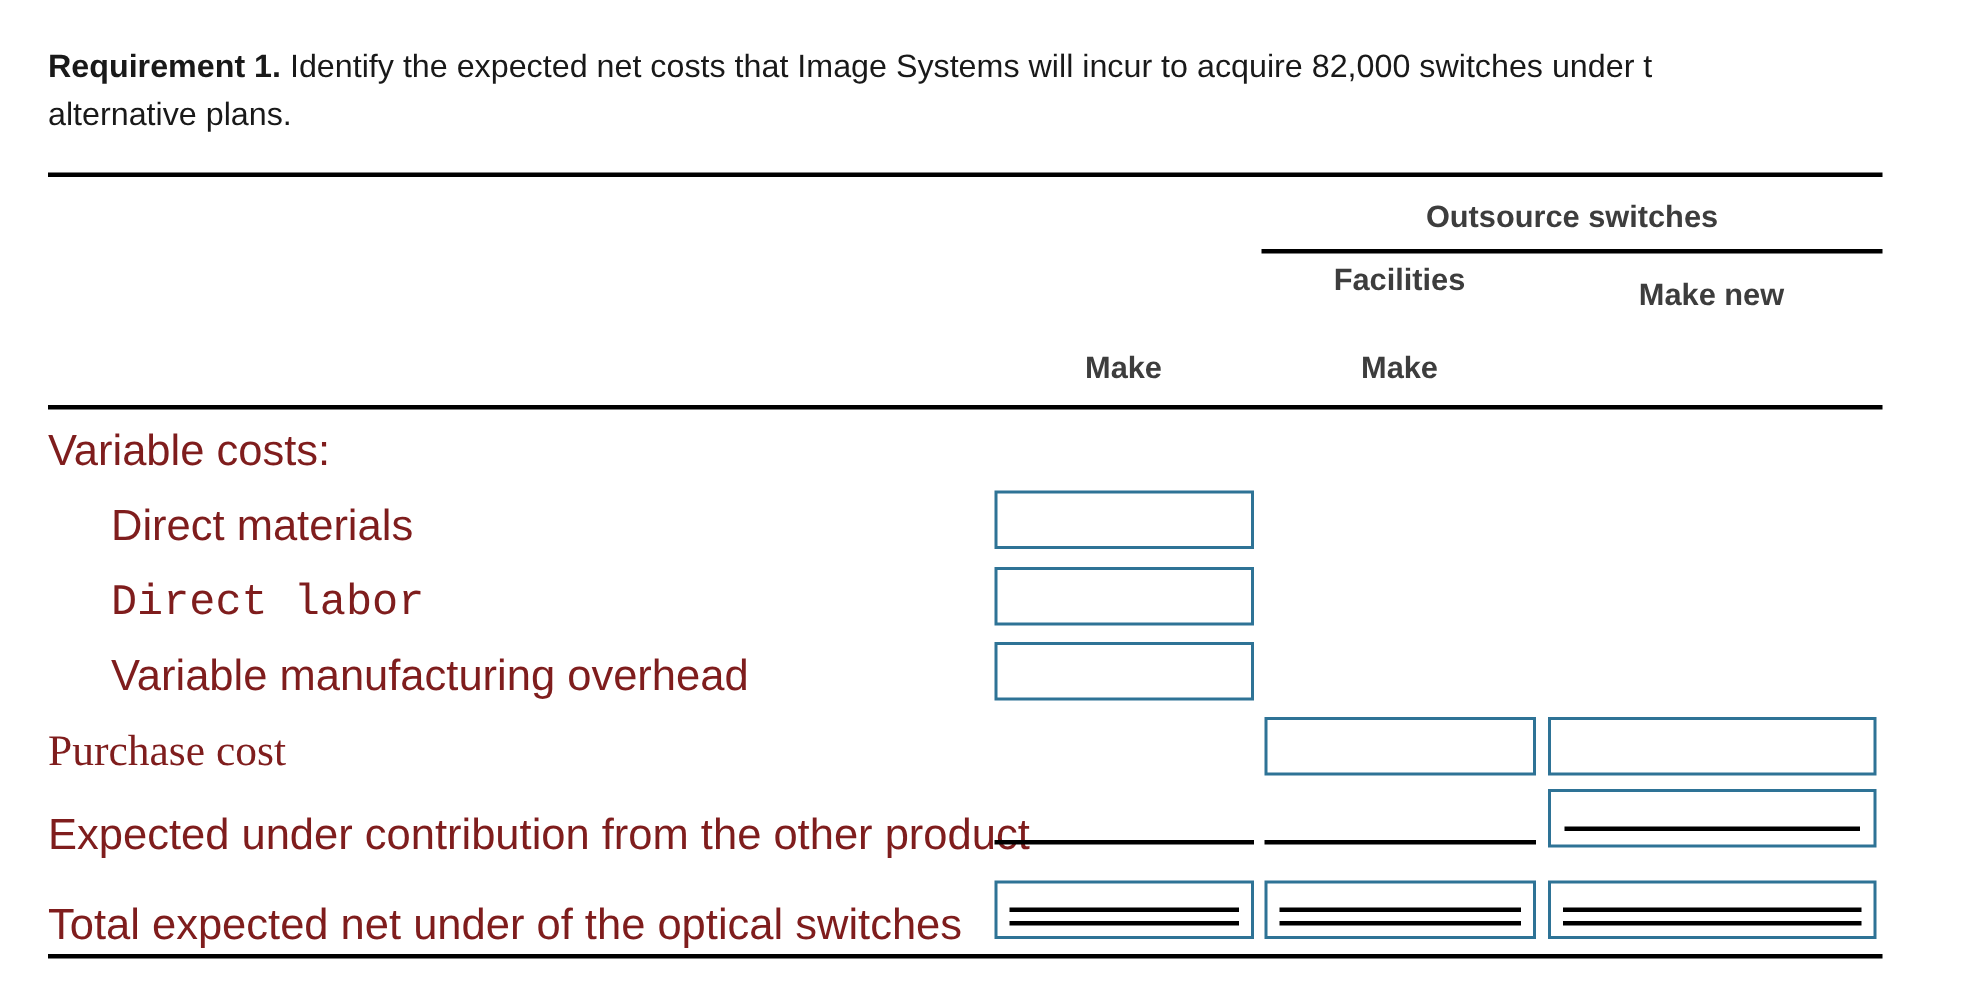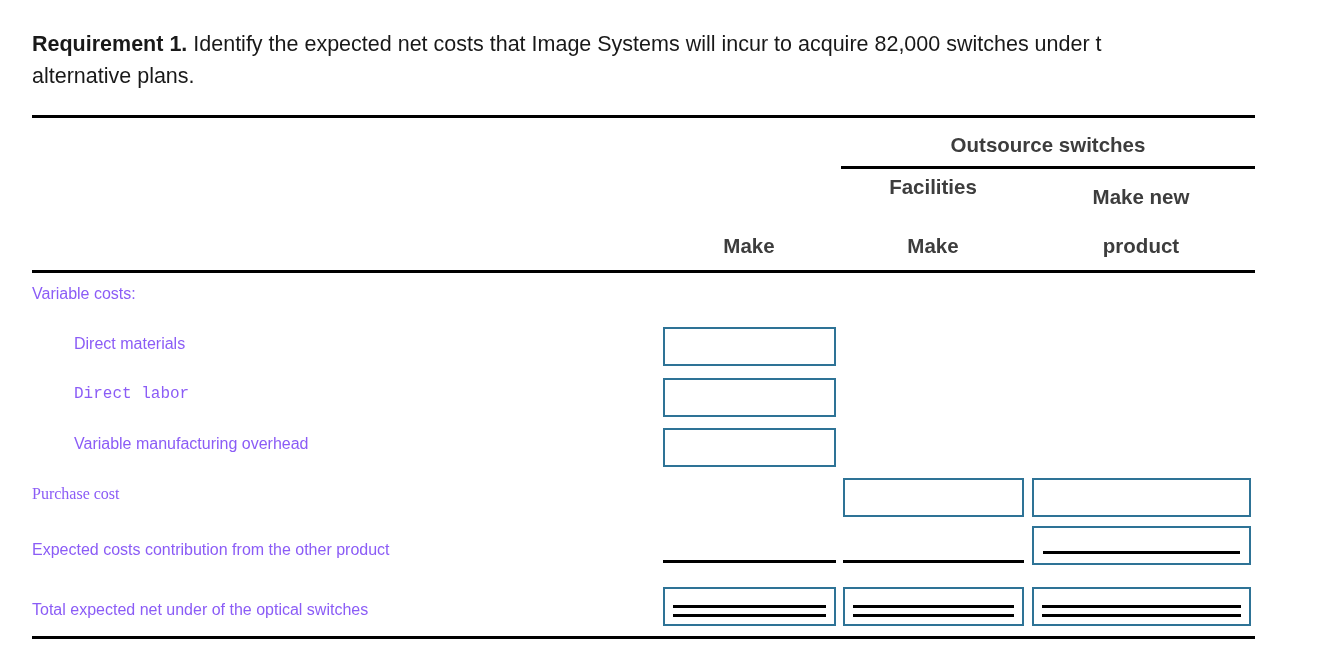--- a/index.html
+++ b/index.html
@@ -149,7 +149,6 @@
   <div class="hcell h-fac">Facilities</div>
   <div class="hcell h-idle">Make</div>
   <div class="hcell h-mknew">Make new</div>
-  <div class="hcell h-product">product</div>
 
   <div class="rlabel r0">Variable costs:</div>
   <div class="rlabel indent r1">Direct materials</div>

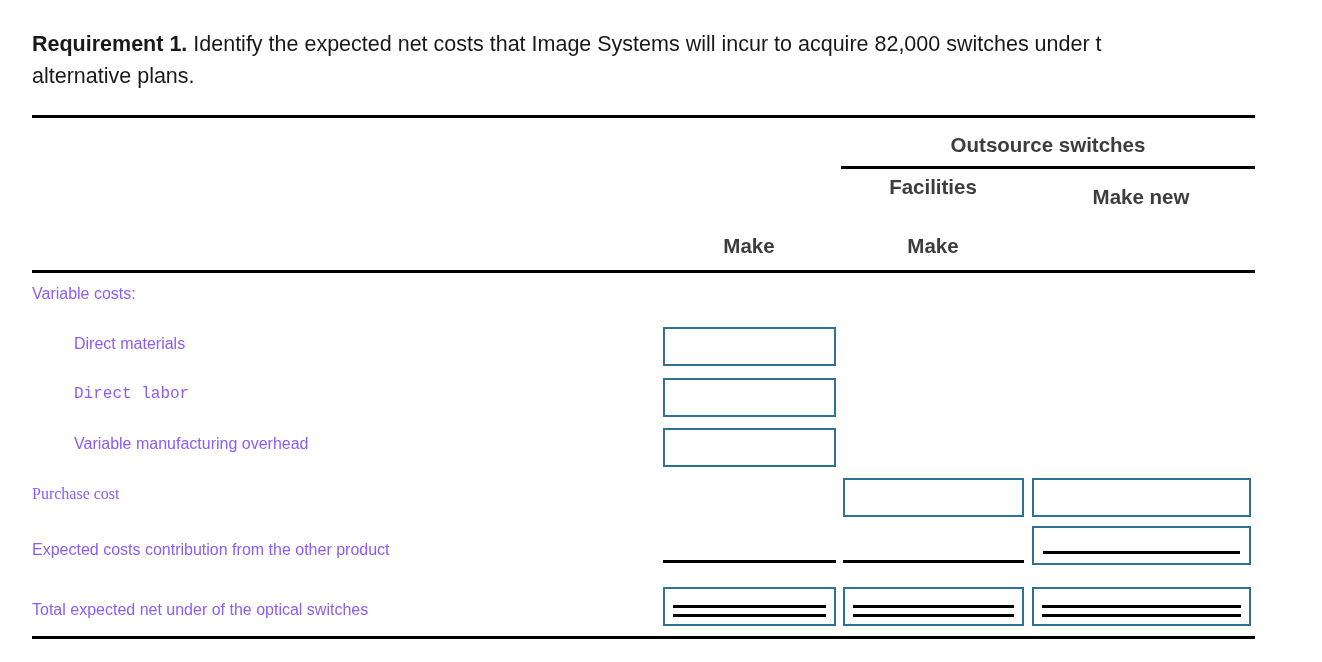--- a/index.html
+++ b/index.html
@@ -74,8 +74,8 @@
   .rlabel {
     position: absolute;
     left: 0;
-    font-size: 16px;
-    color: #8b5cf6;
+    font-size: 29px;
+    color: #7f1d1d;
     white-space: nowrap;
     text-align: center;
   }

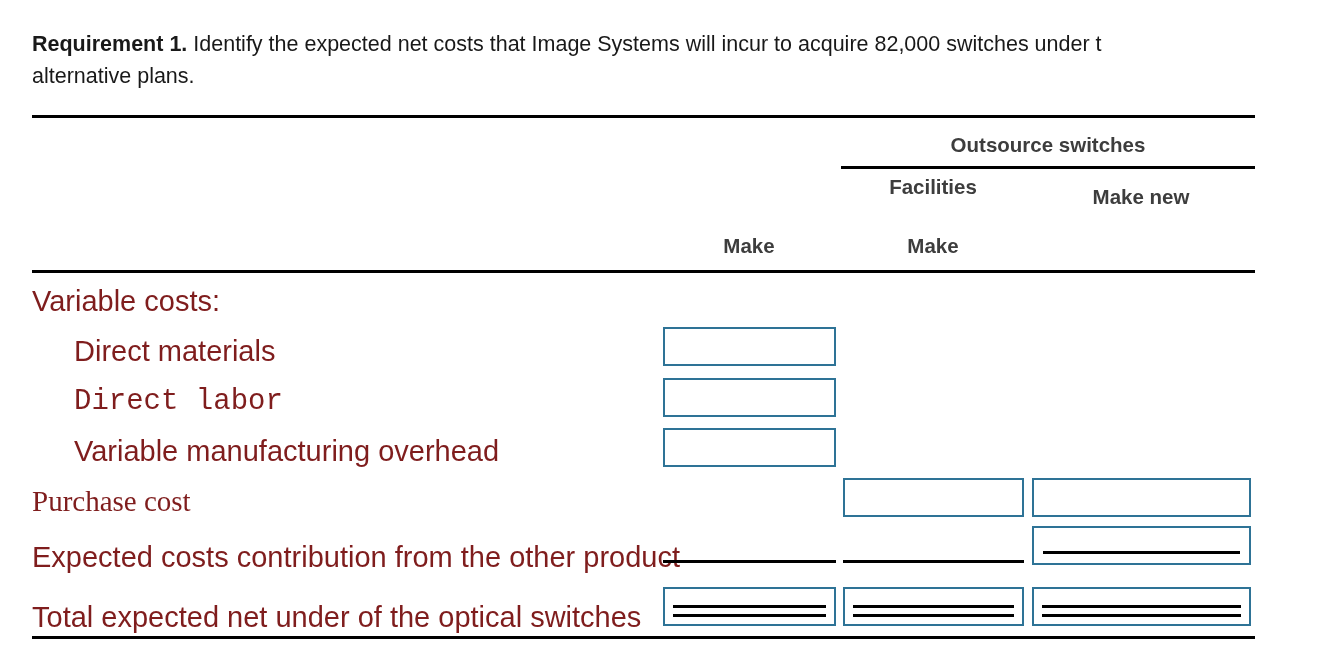--- a/index.html
+++ b/index.html
@@ -155,7 +155,7 @@
   <div class="rlabel indent r2">Direct labor</div>
   <div class="rlabel indent r3">Variable manufacturing overhead</div>
   <div class="rlabel r4">Purchase cost</div>
-  <div class="rlabel r5">Expected costs contribution from the other product</div>
+  <div class="rlabel r5">Expected under contribution from the other product</div>
   <div class="rlabel r6">Total expected net under of the optical switches</div>
 
   <div class="vbox box-h col-make y-dm"></div>

